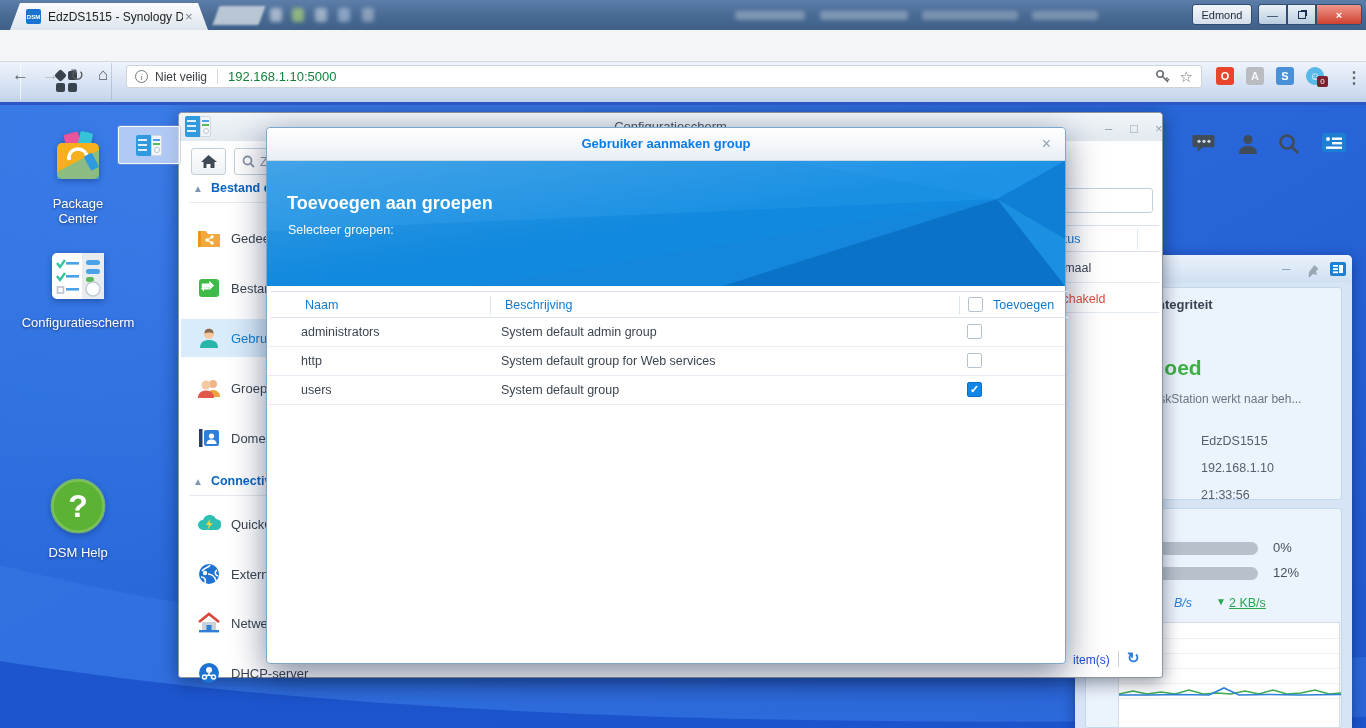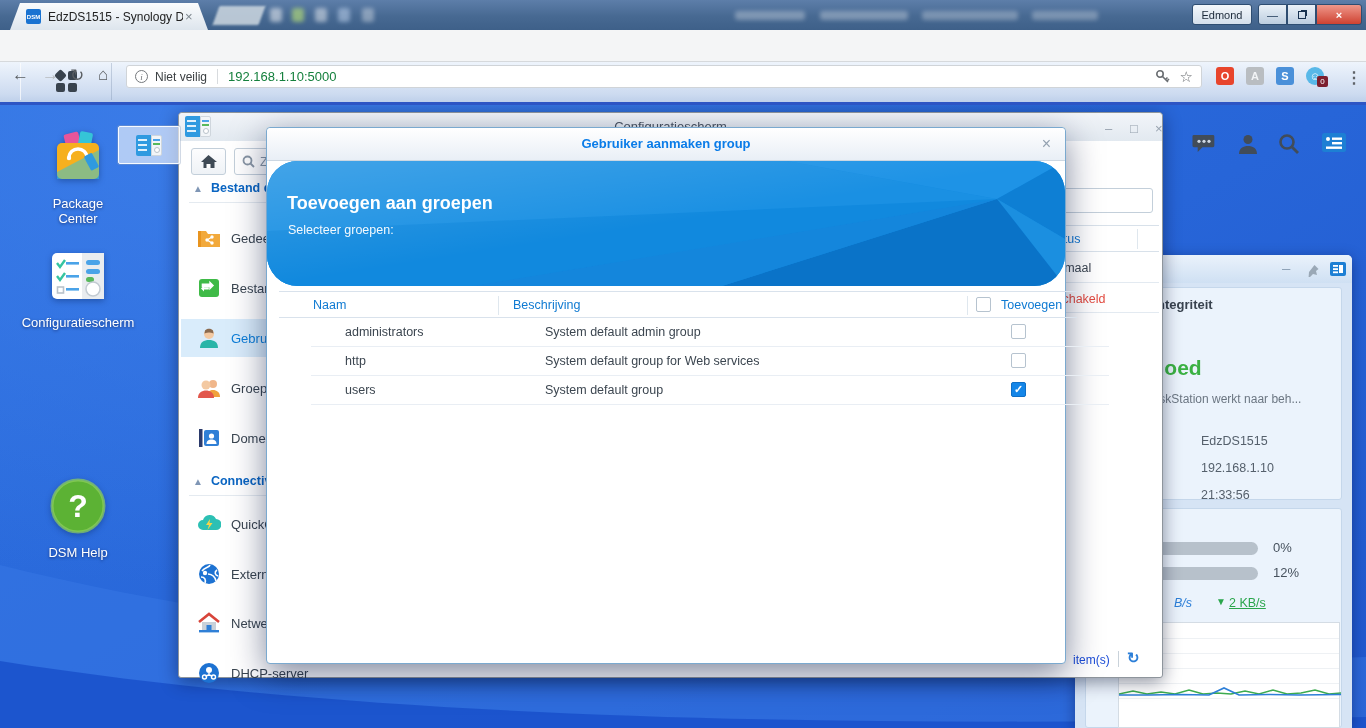--- a/index.html
+++ b/index.html
@@ -123,7 +123,7 @@
     background:linear-gradient(#ffffff,#e9eff6); border-bottom:1px solid #ccd7e2; border-radius:4px 4px 0 0; }
   .dlg-title { position:absolute; left:0; right:0; top:8px; text-align:center; font-size:13px; font-weight:bold; color:#0a7ce8; }
   .dlg-close { position:absolute; right:14px; top:7px; font-size:16px; color:#93a1b0; }
-  .banner { position:absolute; left:0; top:33px; width:798px; height:125px; overflow:hidden;border-radius:31px; }
+  .banner { position:absolute; left:0; top:33px; width:798px; height:125px; overflow:hidden; }
   .banner h2 { position:absolute; left:20px; top:32px; font-size:18px; color:#fff; }
   .banner p { position:absolute; left:21px; top:62px; font-size:12.5px; color:rgba(255,255,255,.95); }
   .tbl-head { position:absolute; left:12px; top:163px; width:798px; height:27px; border-top:1px solid #d9e2ec;

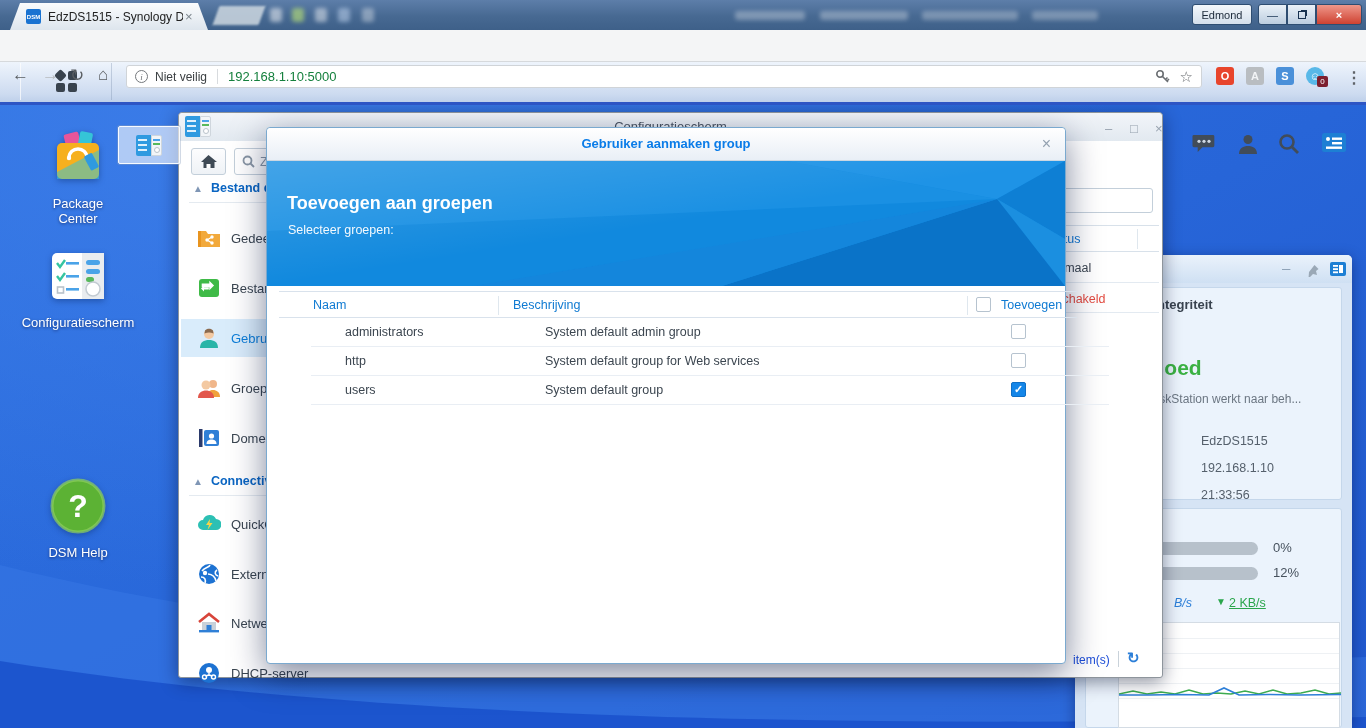--- a/index.html
+++ b/index.html
@@ -126,7 +126,7 @@
   .banner { position:absolute; left:0; top:33px; width:798px; height:125px; overflow:hidden; }
   .banner h2 { position:absolute; left:20px; top:32px; font-size:18px; color:#fff; }
   .banner p { position:absolute; left:21px; top:62px; font-size:12.5px; color:rgba(255,255,255,.95); }
-  .tbl-head { position:absolute; left:12px; top:163px; width:798px; height:27px; border-top:1px solid #d9e2ec;
+  .tbl-head { position:absolute; left:4px; top:163px; width:798px; height:27px; border-top:1px solid #d9e2ec;
     border-bottom:1px solid #d9e2ec; }
   .th { position:absolute; top:6px; font-size:12.5px; color:#0f7ad2; }
   .cb { position:absolute; width:15px; height:15px; background:#fff; border:1px solid #b6c3cf; border-radius:2px; }

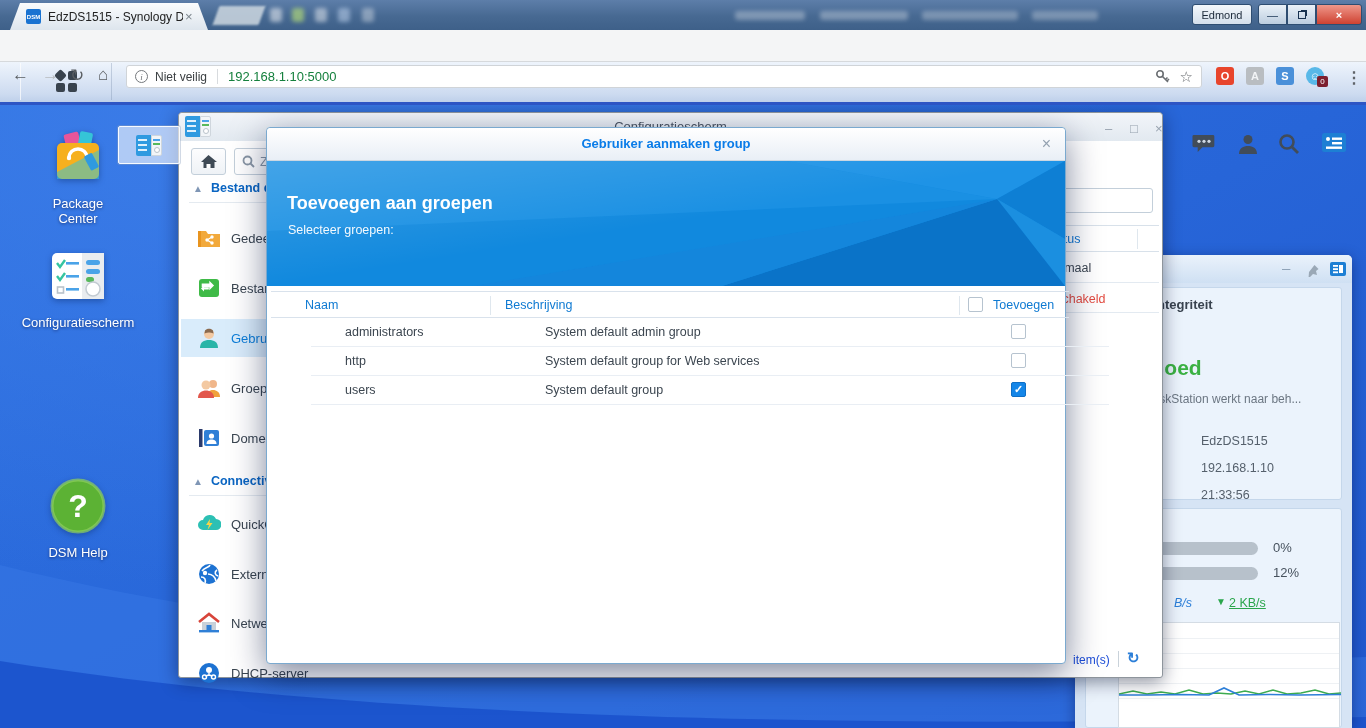--- a/index.html
+++ b/index.html
@@ -132,7 +132,7 @@
   .cb { position:absolute; width:15px; height:15px; background:#fff; border:1px solid #b6c3cf; border-radius:2px; }
   .cb.checked { background:#1486e8; border-color:#0f6fc6; }
   .cb.checked::after { content:"\2713"; position:absolute; left:2px; top:0px; color:#fff; font-size:11px; font-weight:bold; }
-  .row { position:absolute; left:0; width:798px; height:29px; border-bottom:1px solid #e9eef4;margin-left:44px; }
+  .row { position:absolute; left:0; width:798px; height:29px; border-bottom:1px solid #e9eef4; }
   .cell { position:absolute; top:7px; font-size:12.5px; color:#3c4650; white-space:nowrap; }
   .dlg-footer { position:absolute; left:0; top:501px; width:798px; height:35px; background:#f7f9fb;
     border-top:1px solid #d9dfe6; border-radius:0 0 4px 4px; }

